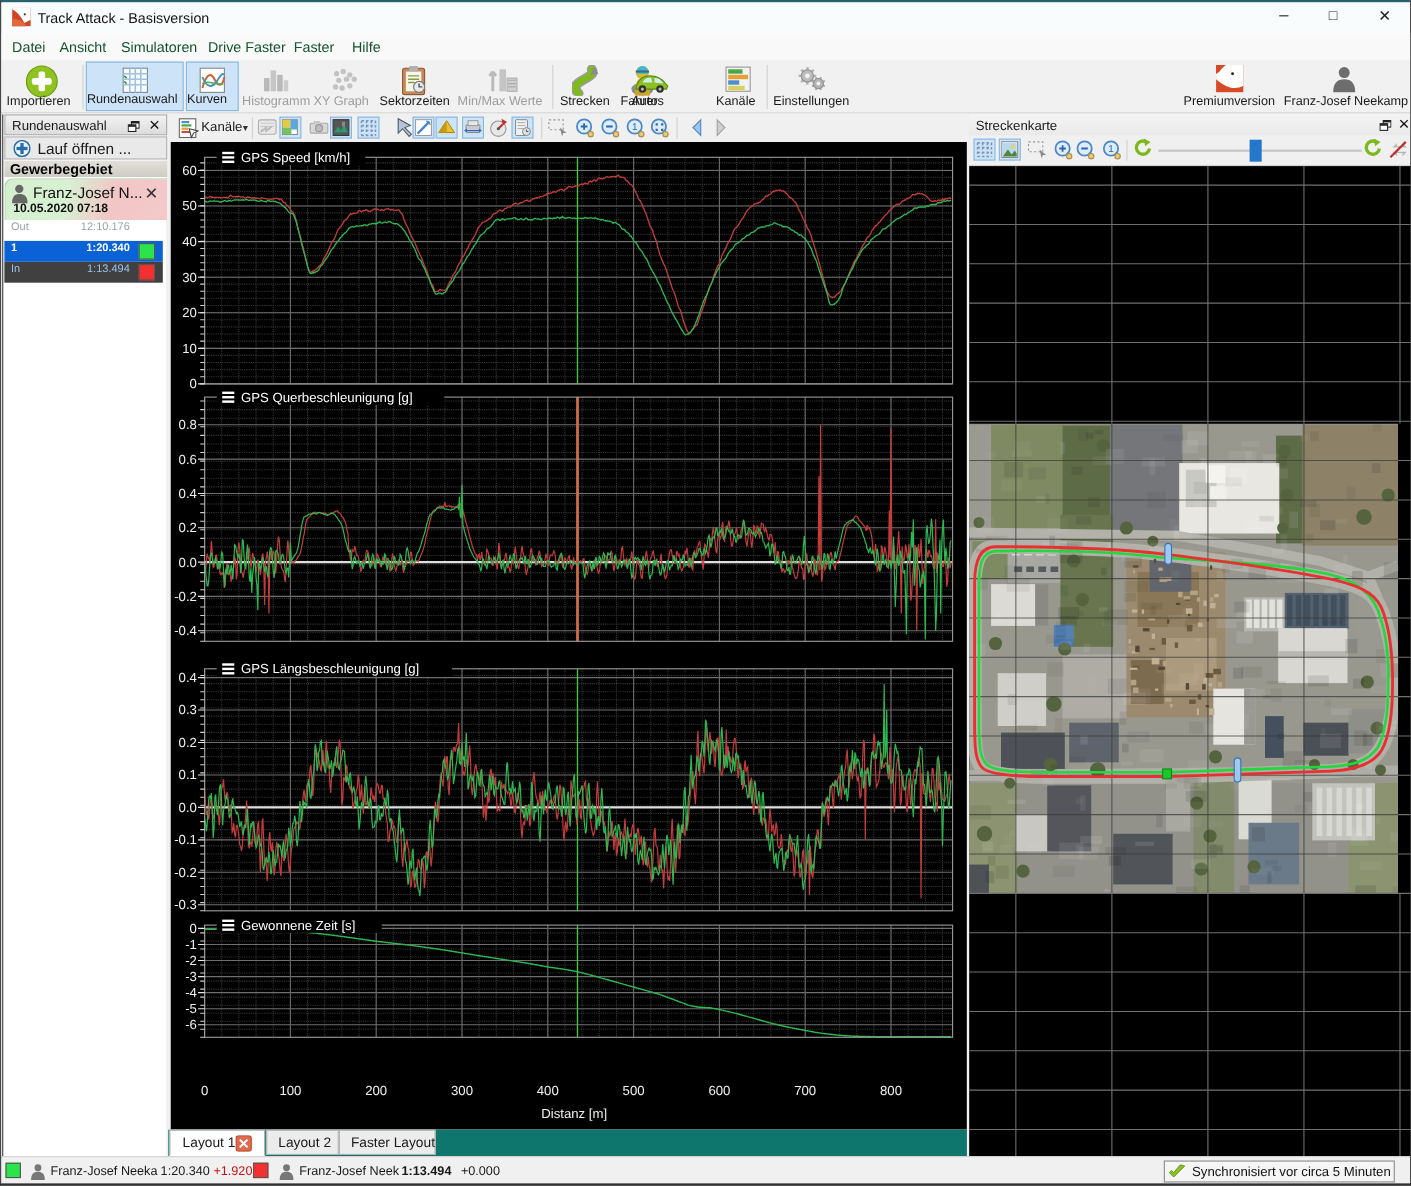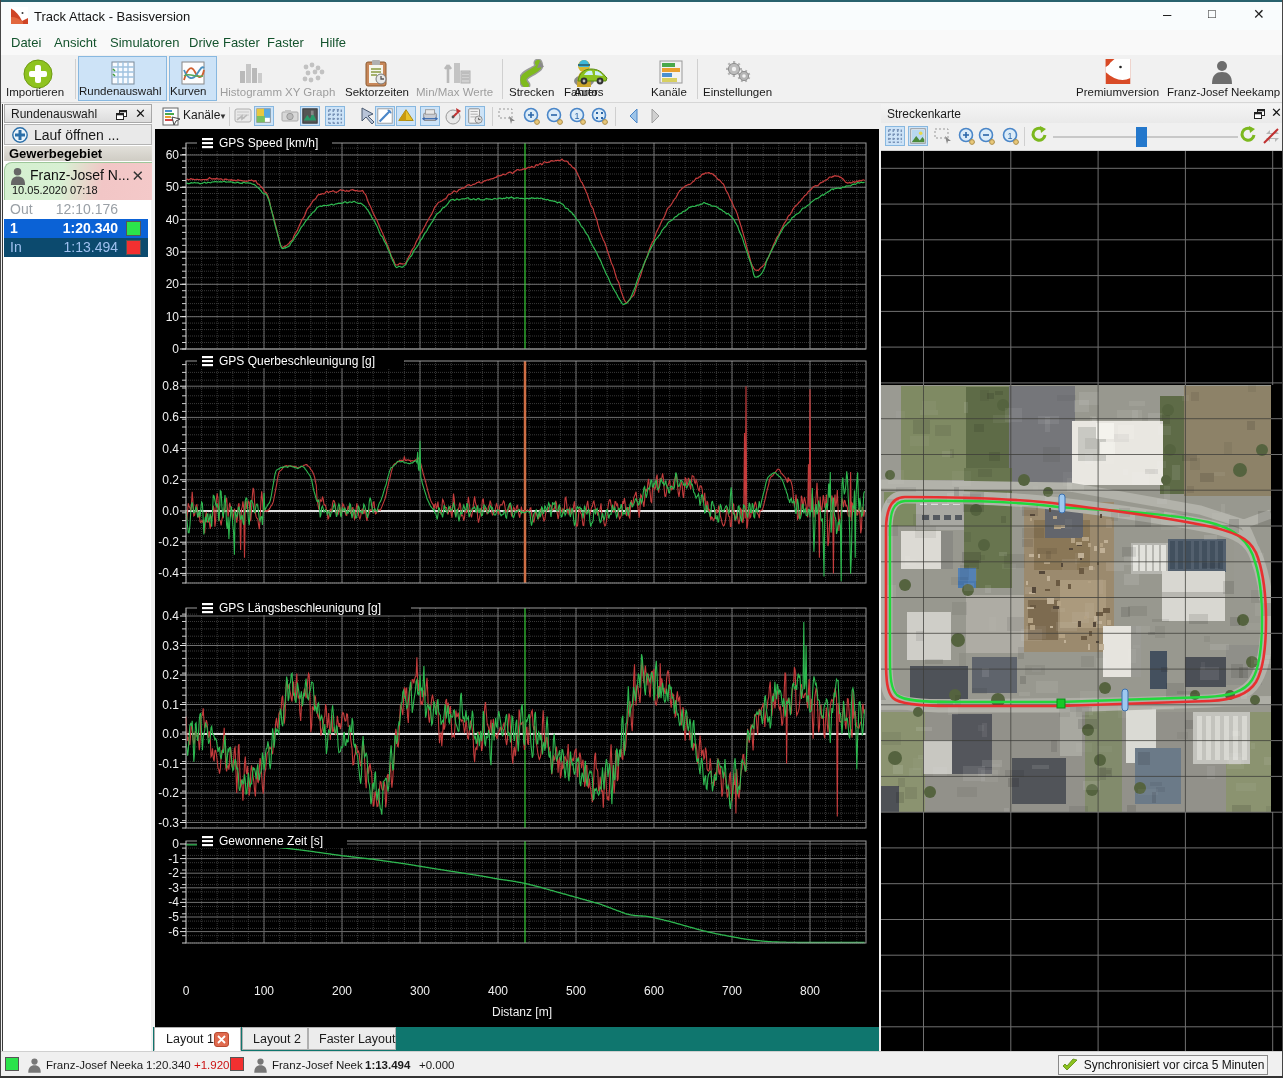--- a/index.html
+++ b/index.html
@@ -21,7 +21,7 @@
 #gewerbe{position:absolute;left:1px;top:42px;width:148px;height:15px;background:linear-gradient(#e2e0da,#cfccc4);font-weight:bold;font-size:13px;color:#000;padding-left:5px}
 #dcard{position:absolute;left:1px;top:58px;width:148px;height:38px;background:linear-gradient(100deg,#d4efcf 0%,#d8f0d3 38%,#f2c6c6 66%,#f4c9c9 100%);border-top-left-radius:8px;border-top:1px solid #9ec79a;border-left:1px solid #9ec79a}
 #dcard .nm{position:absolute;left:25px;top:4px;font-size:14px;color:#111}
-#dcard .dt{position:absolute;left:7px;top:21px;font-size:11px;font-weight:normal;color:#111}
+#dcard .dt{position:absolute;left:7px;top:21px;font-size:11px;font-weight:bold;color:#111}
 #dcard .x{position:absolute;right:8px;top:4px;font-size:15px;color:#333;font-weight:400}
 .lrow{position:absolute;left:1px;width:144px;height:19px;font-size:14px}
 .lrow .a{position:absolute;left:6px;top:1px}

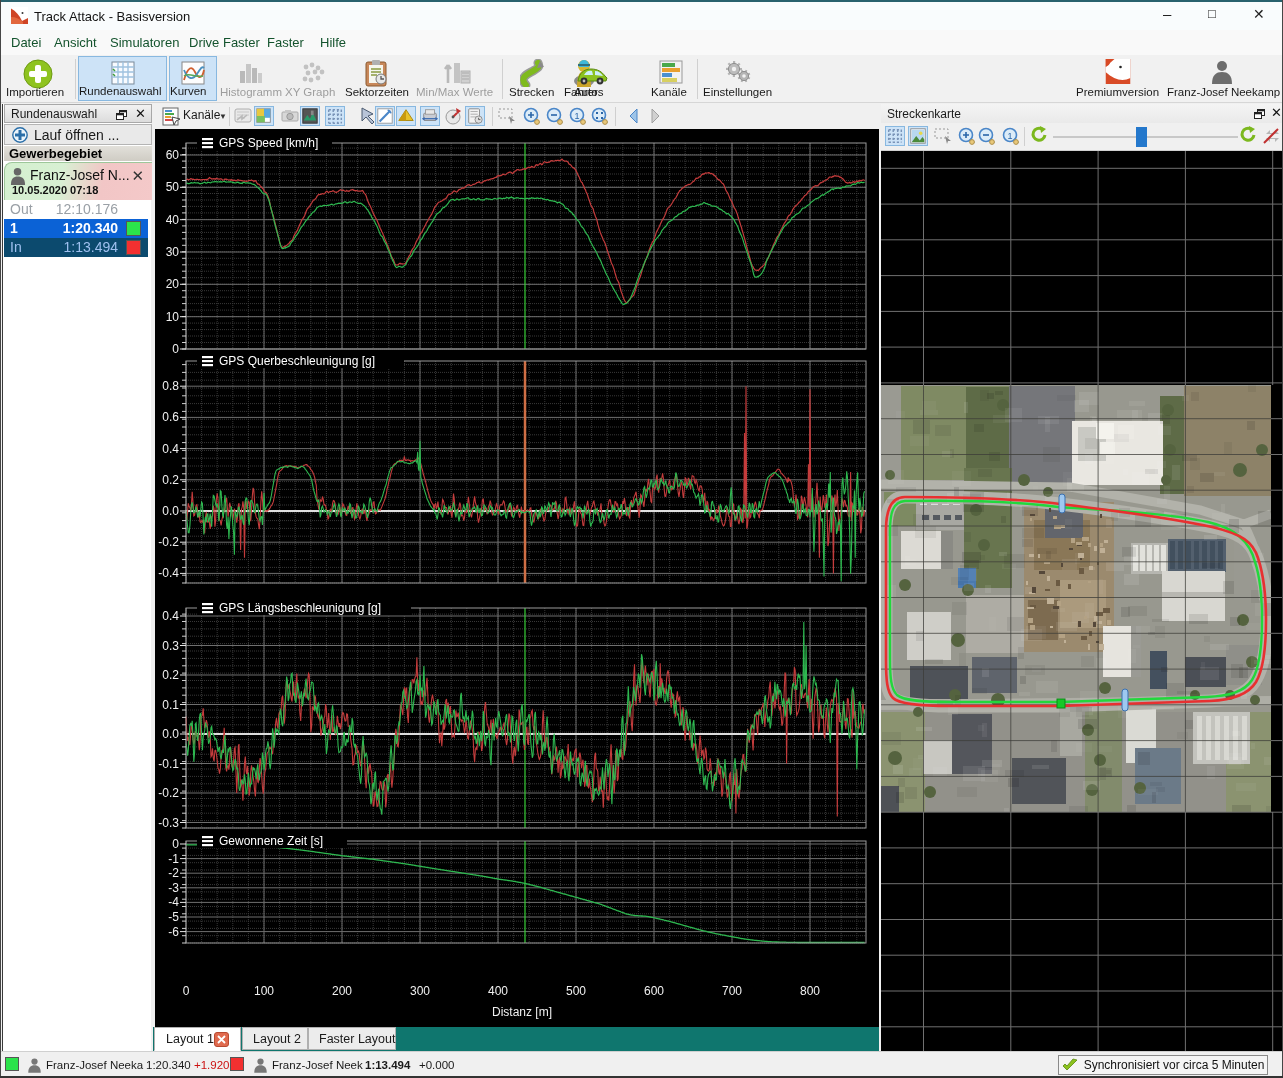--- a/index.html
+++ b/index.html
@@ -23,7 +23,7 @@
 #dcard .nm{position:absolute;left:25px;top:4px;font-size:14px;color:#111}
 #dcard .dt{position:absolute;left:7px;top:21px;font-size:11px;font-weight:bold;color:#111}
 #dcard .x{position:absolute;right:8px;top:4px;font-size:15px;color:#333;font-weight:400}
-.lrow{position:absolute;left:1px;width:144px;height:19px;font-size:14px}
+.lrow{position:absolute;left:1px;width:144px;height:19px;font-size:10px}
 .lrow .a{position:absolute;left:6px;top:1px}
 .lrow .b{position:absolute;right:30px;top:1px}
 .sw{position:absolute;right:7px;top:2px;width:15px;height:15px;border:1px solid #555}

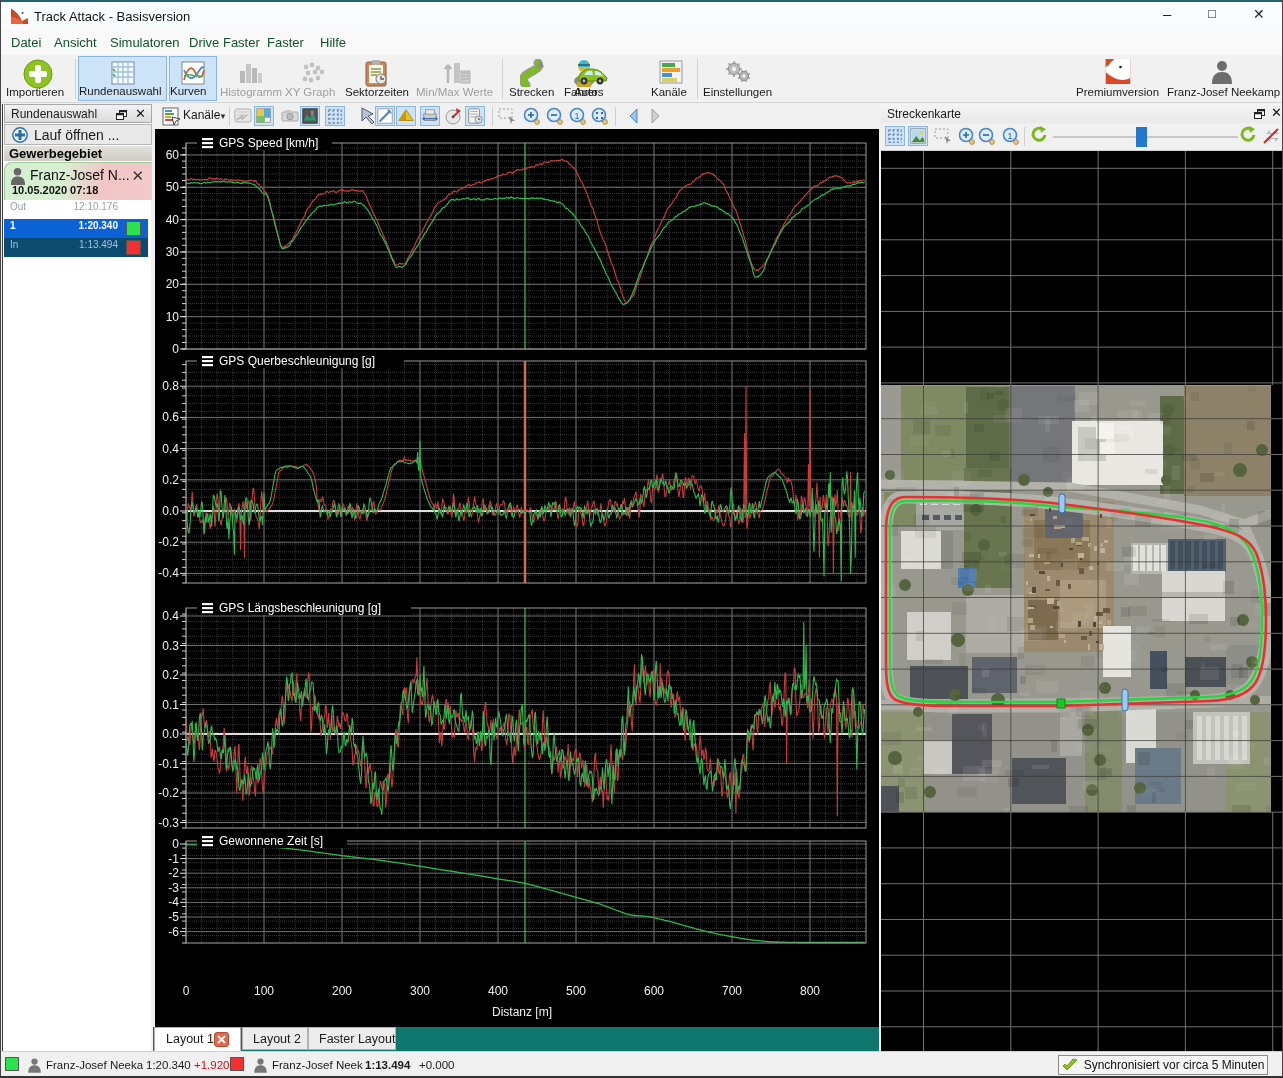--- a/index.html
+++ b/index.html
@@ -257,7 +257,7 @@
       <span class="b">1:20.340</span>
       <span class="sw" style="background:#2be34b"></span>
     </div>
- <div class="lrow" style="top:134px;background:#0c4a6e;color:#9fc0ef">
+ <div class="lrow" style="top:134px;background:#404040;color:#9fc0ef">
       <span class="a">In</span>
       <span class="b">1:13.494</span>
       <span class="sw" style="background:#f33030"></span>

